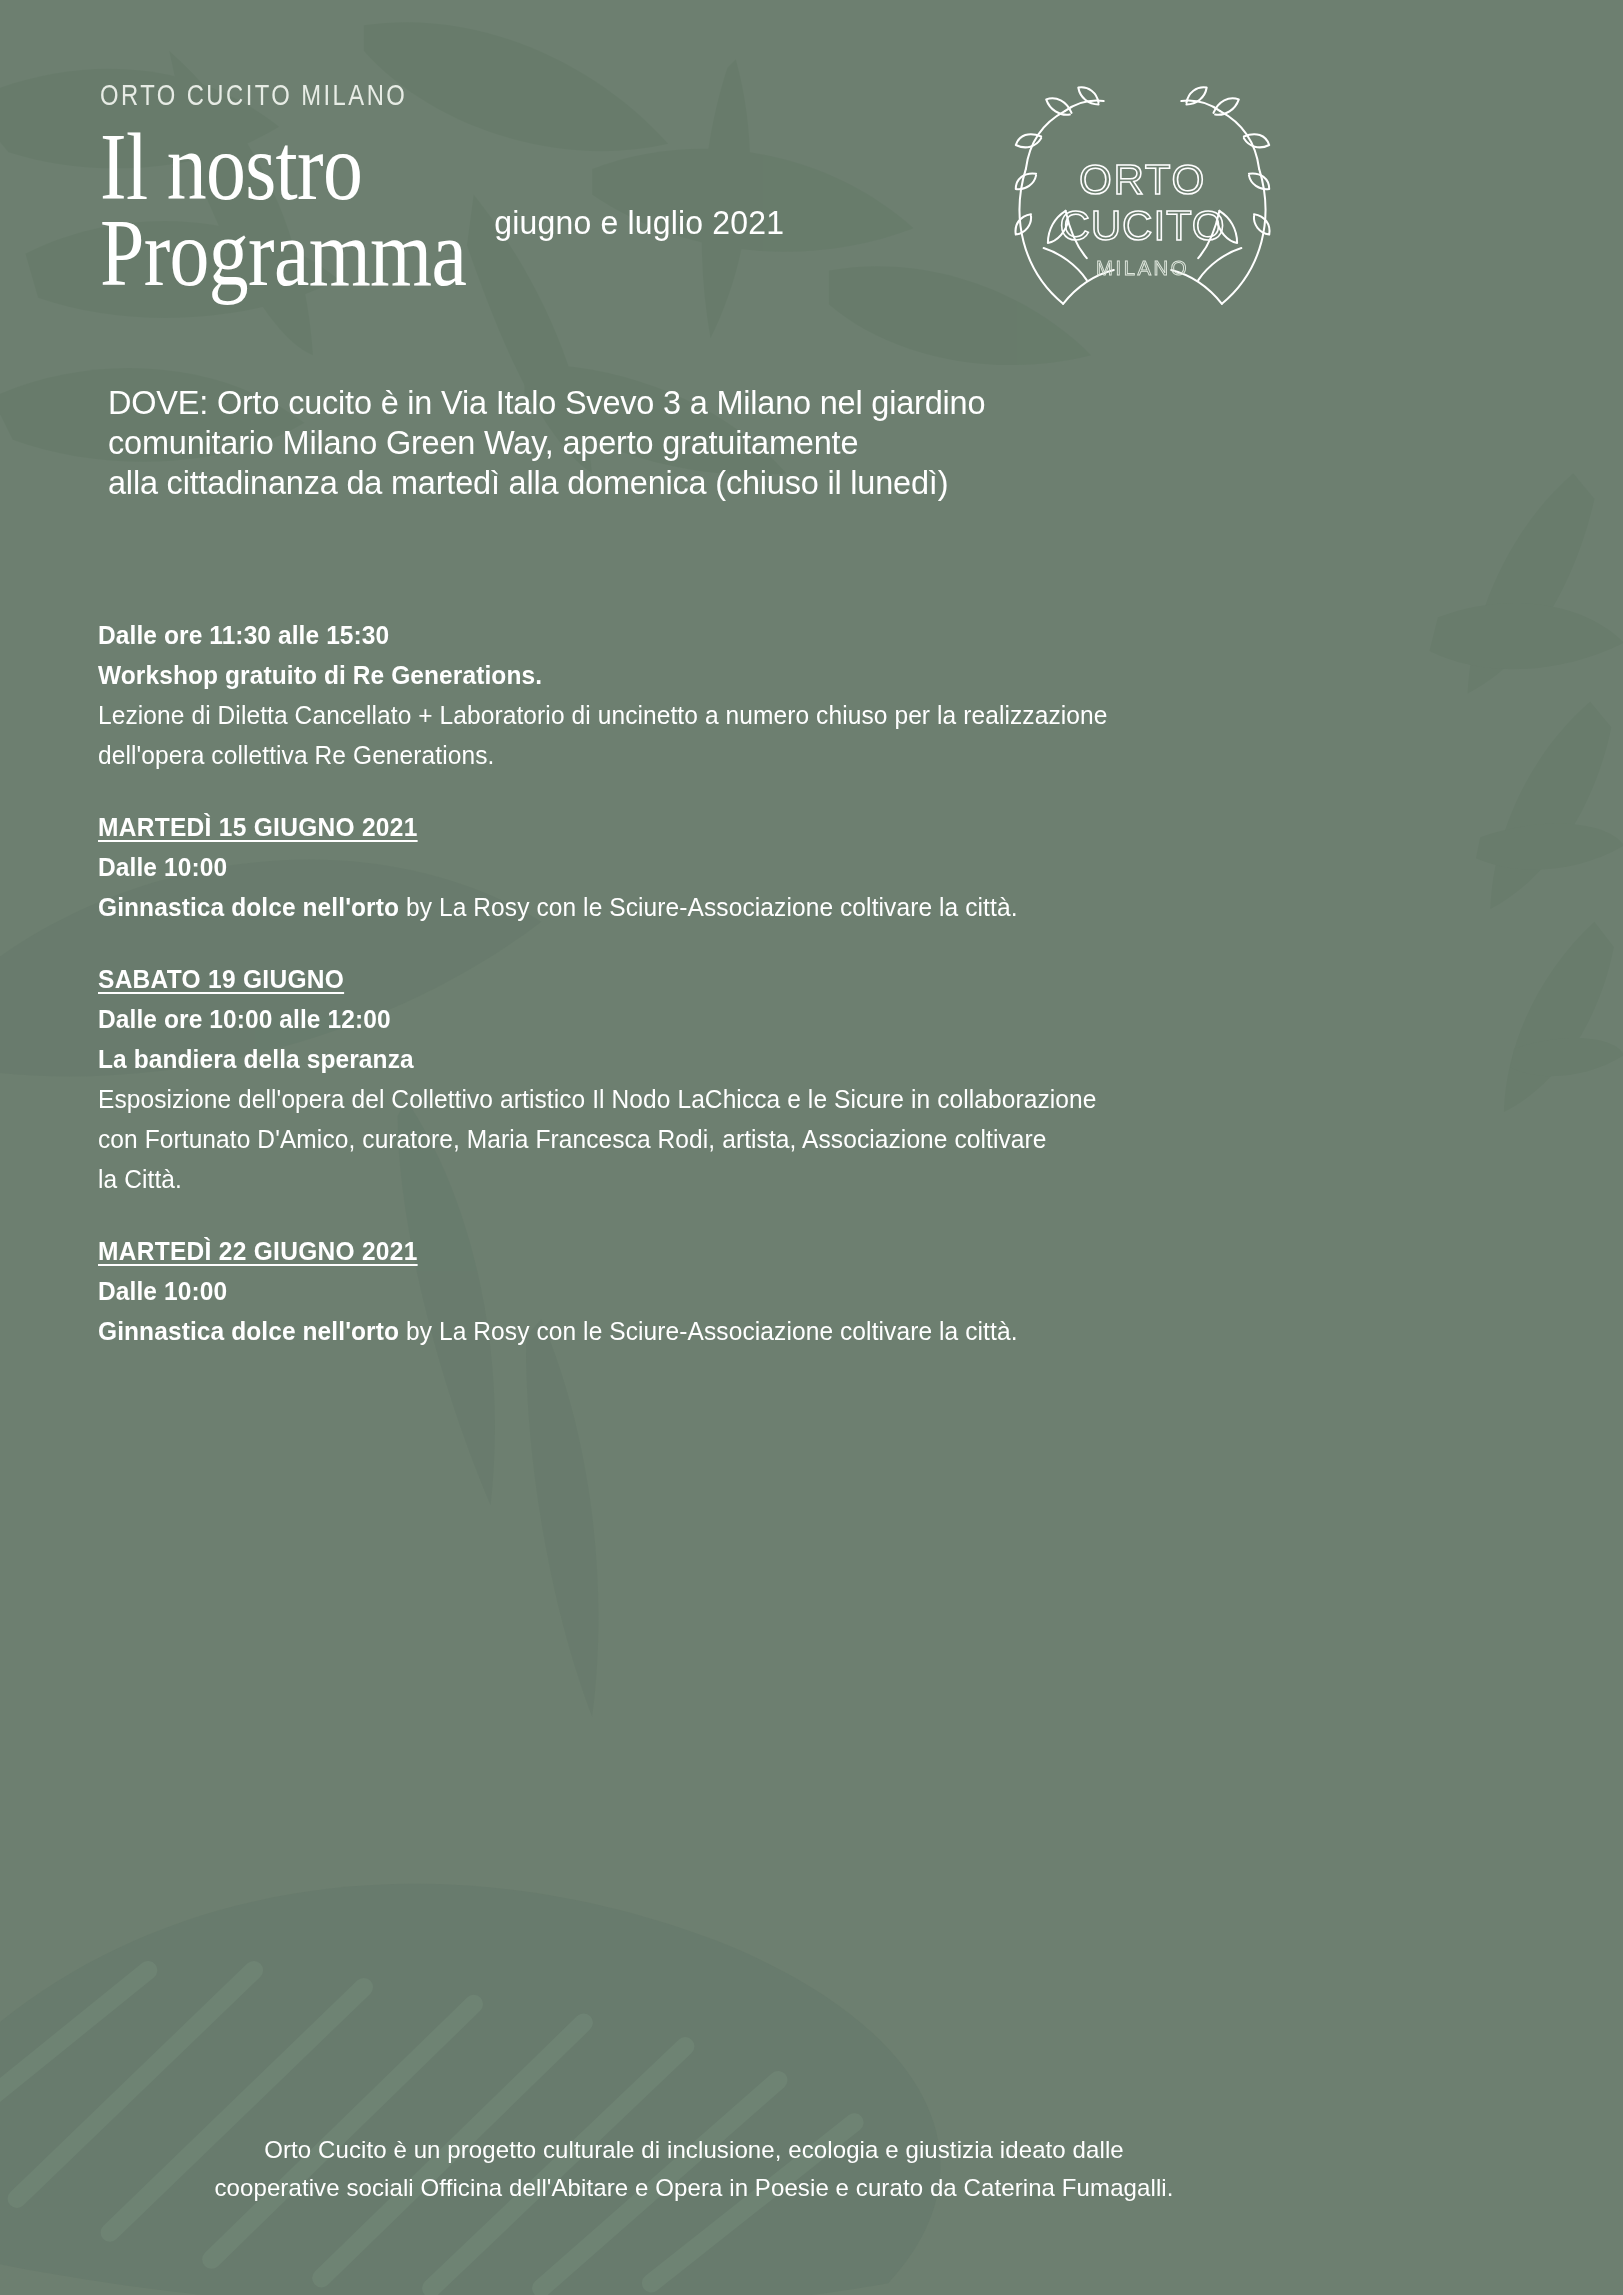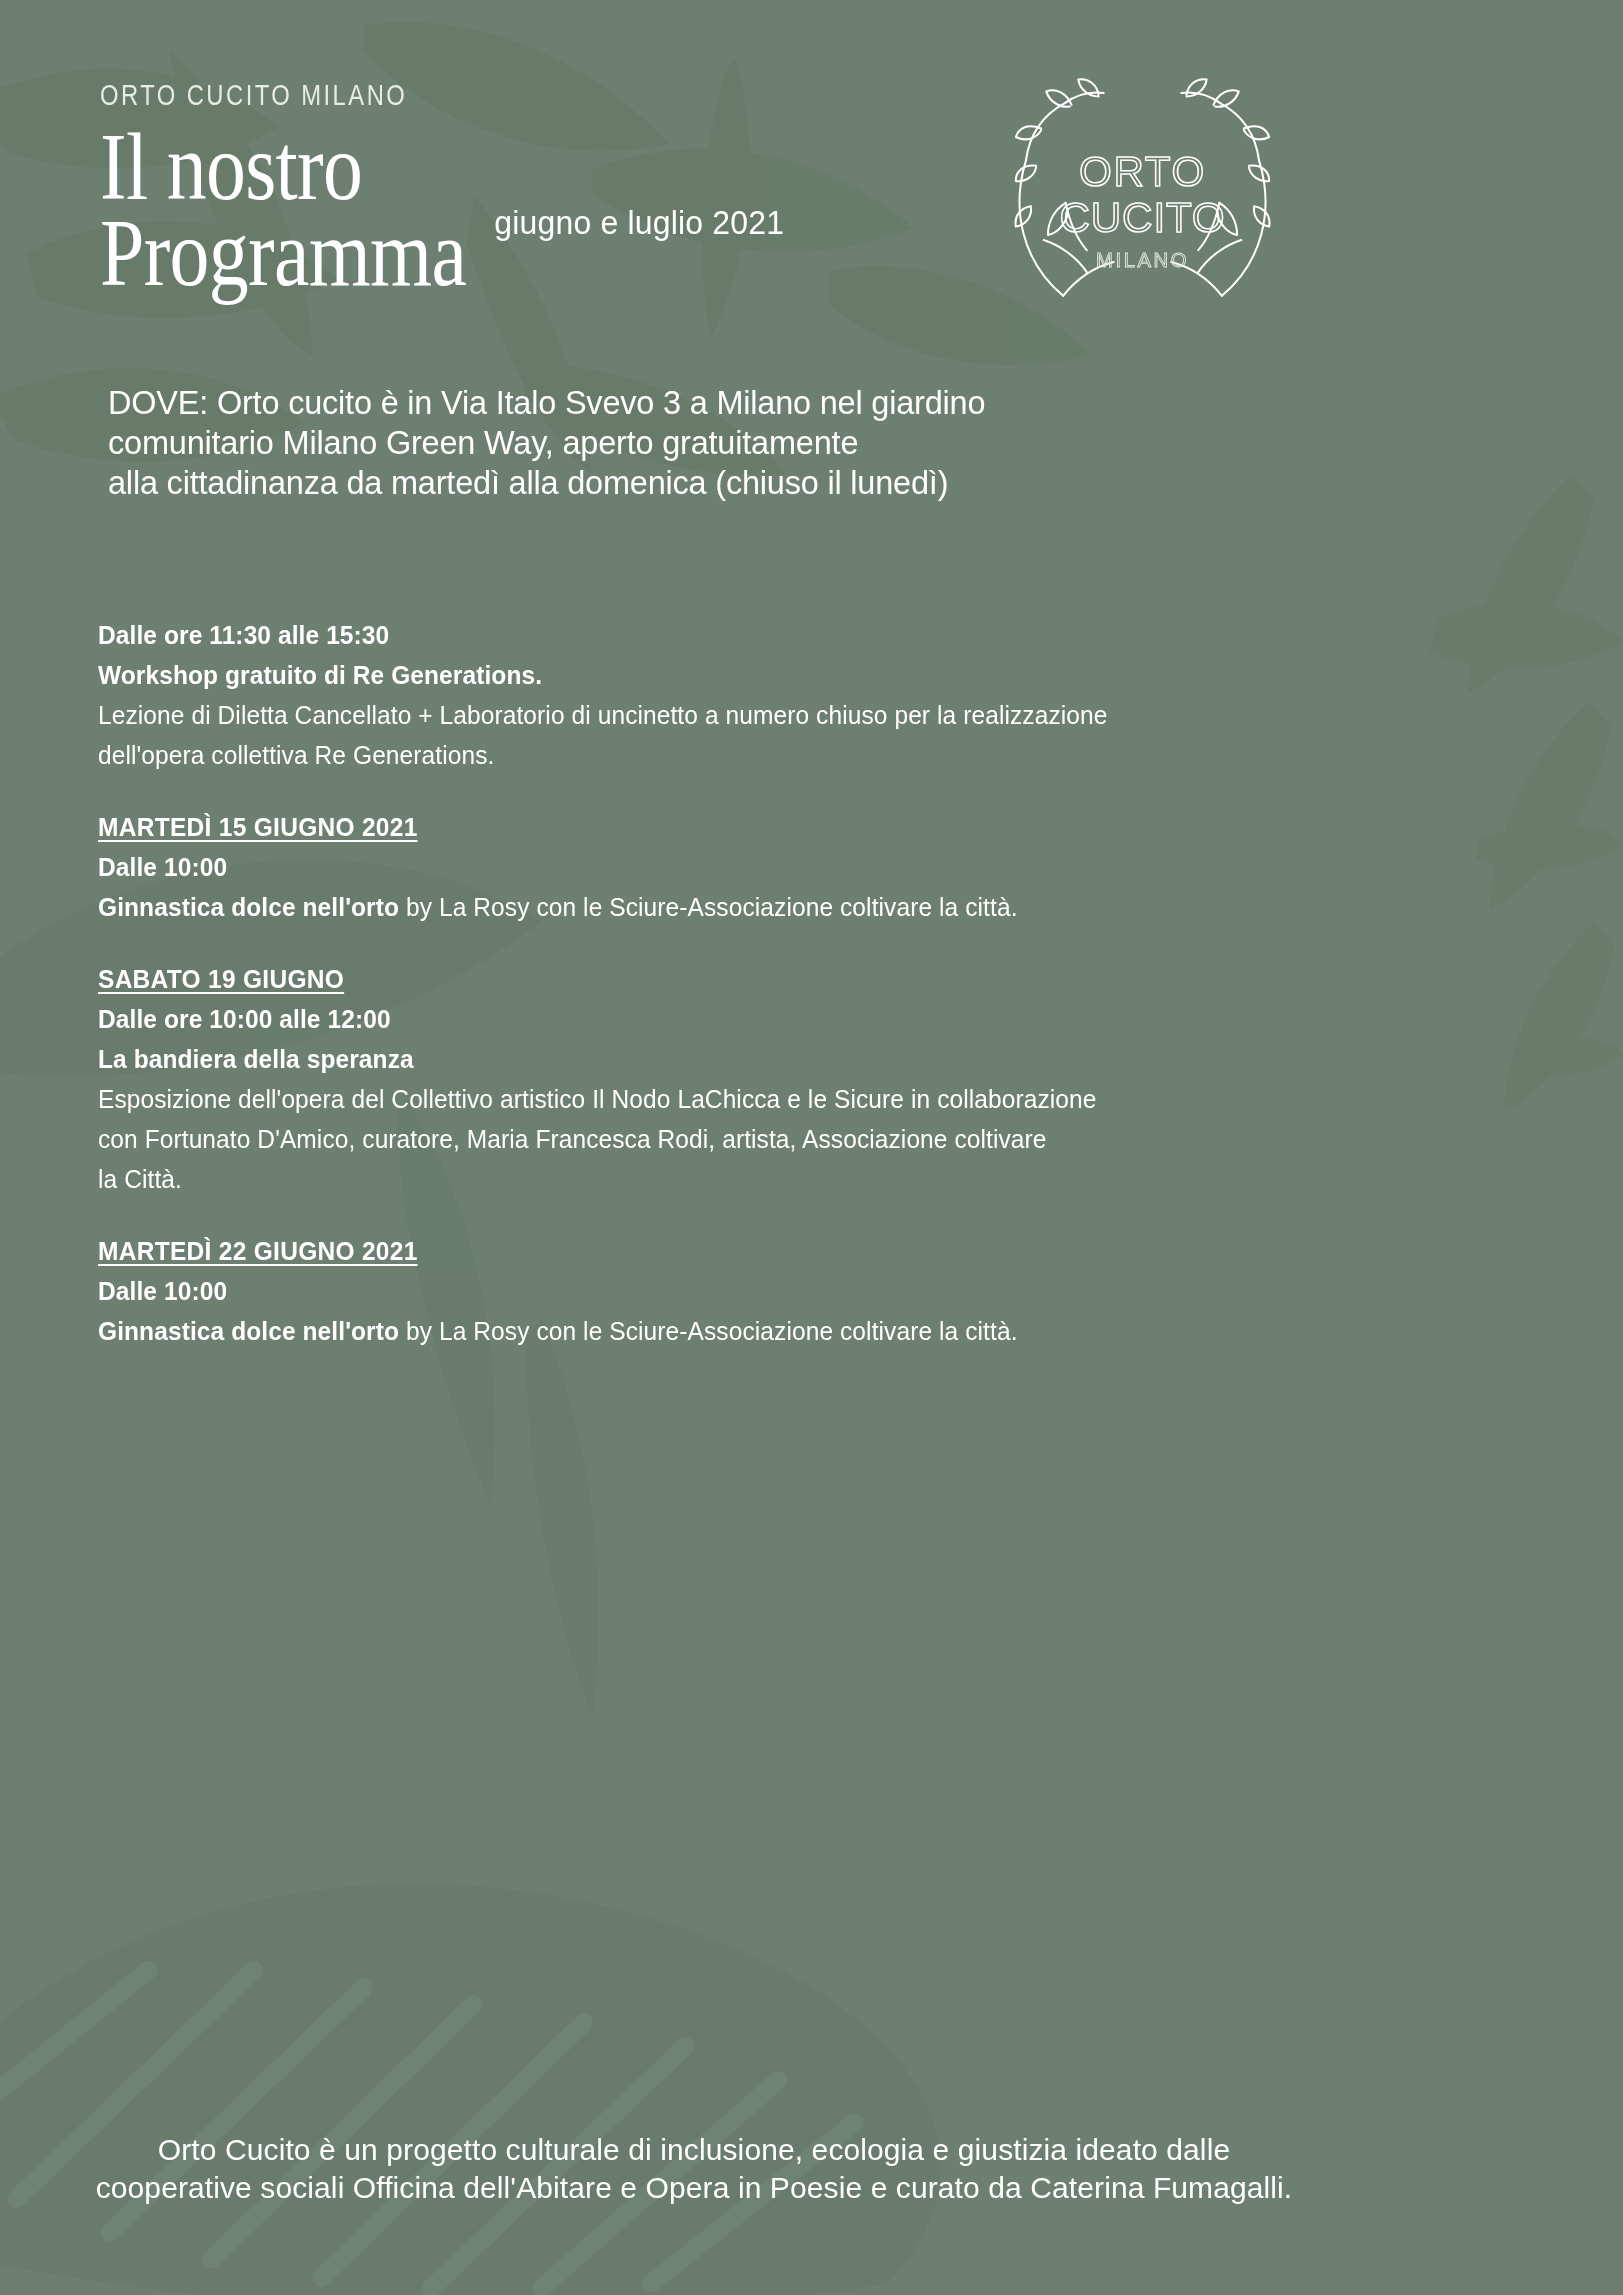--- a/index.html
+++ b/index.html
@@ -101,7 +101,7 @@
   .logo {
     position: absolute;
     right: 85px;
-    top: 66px;
+    top: 74px;
     width: 321px;
     height: 245px;
   }

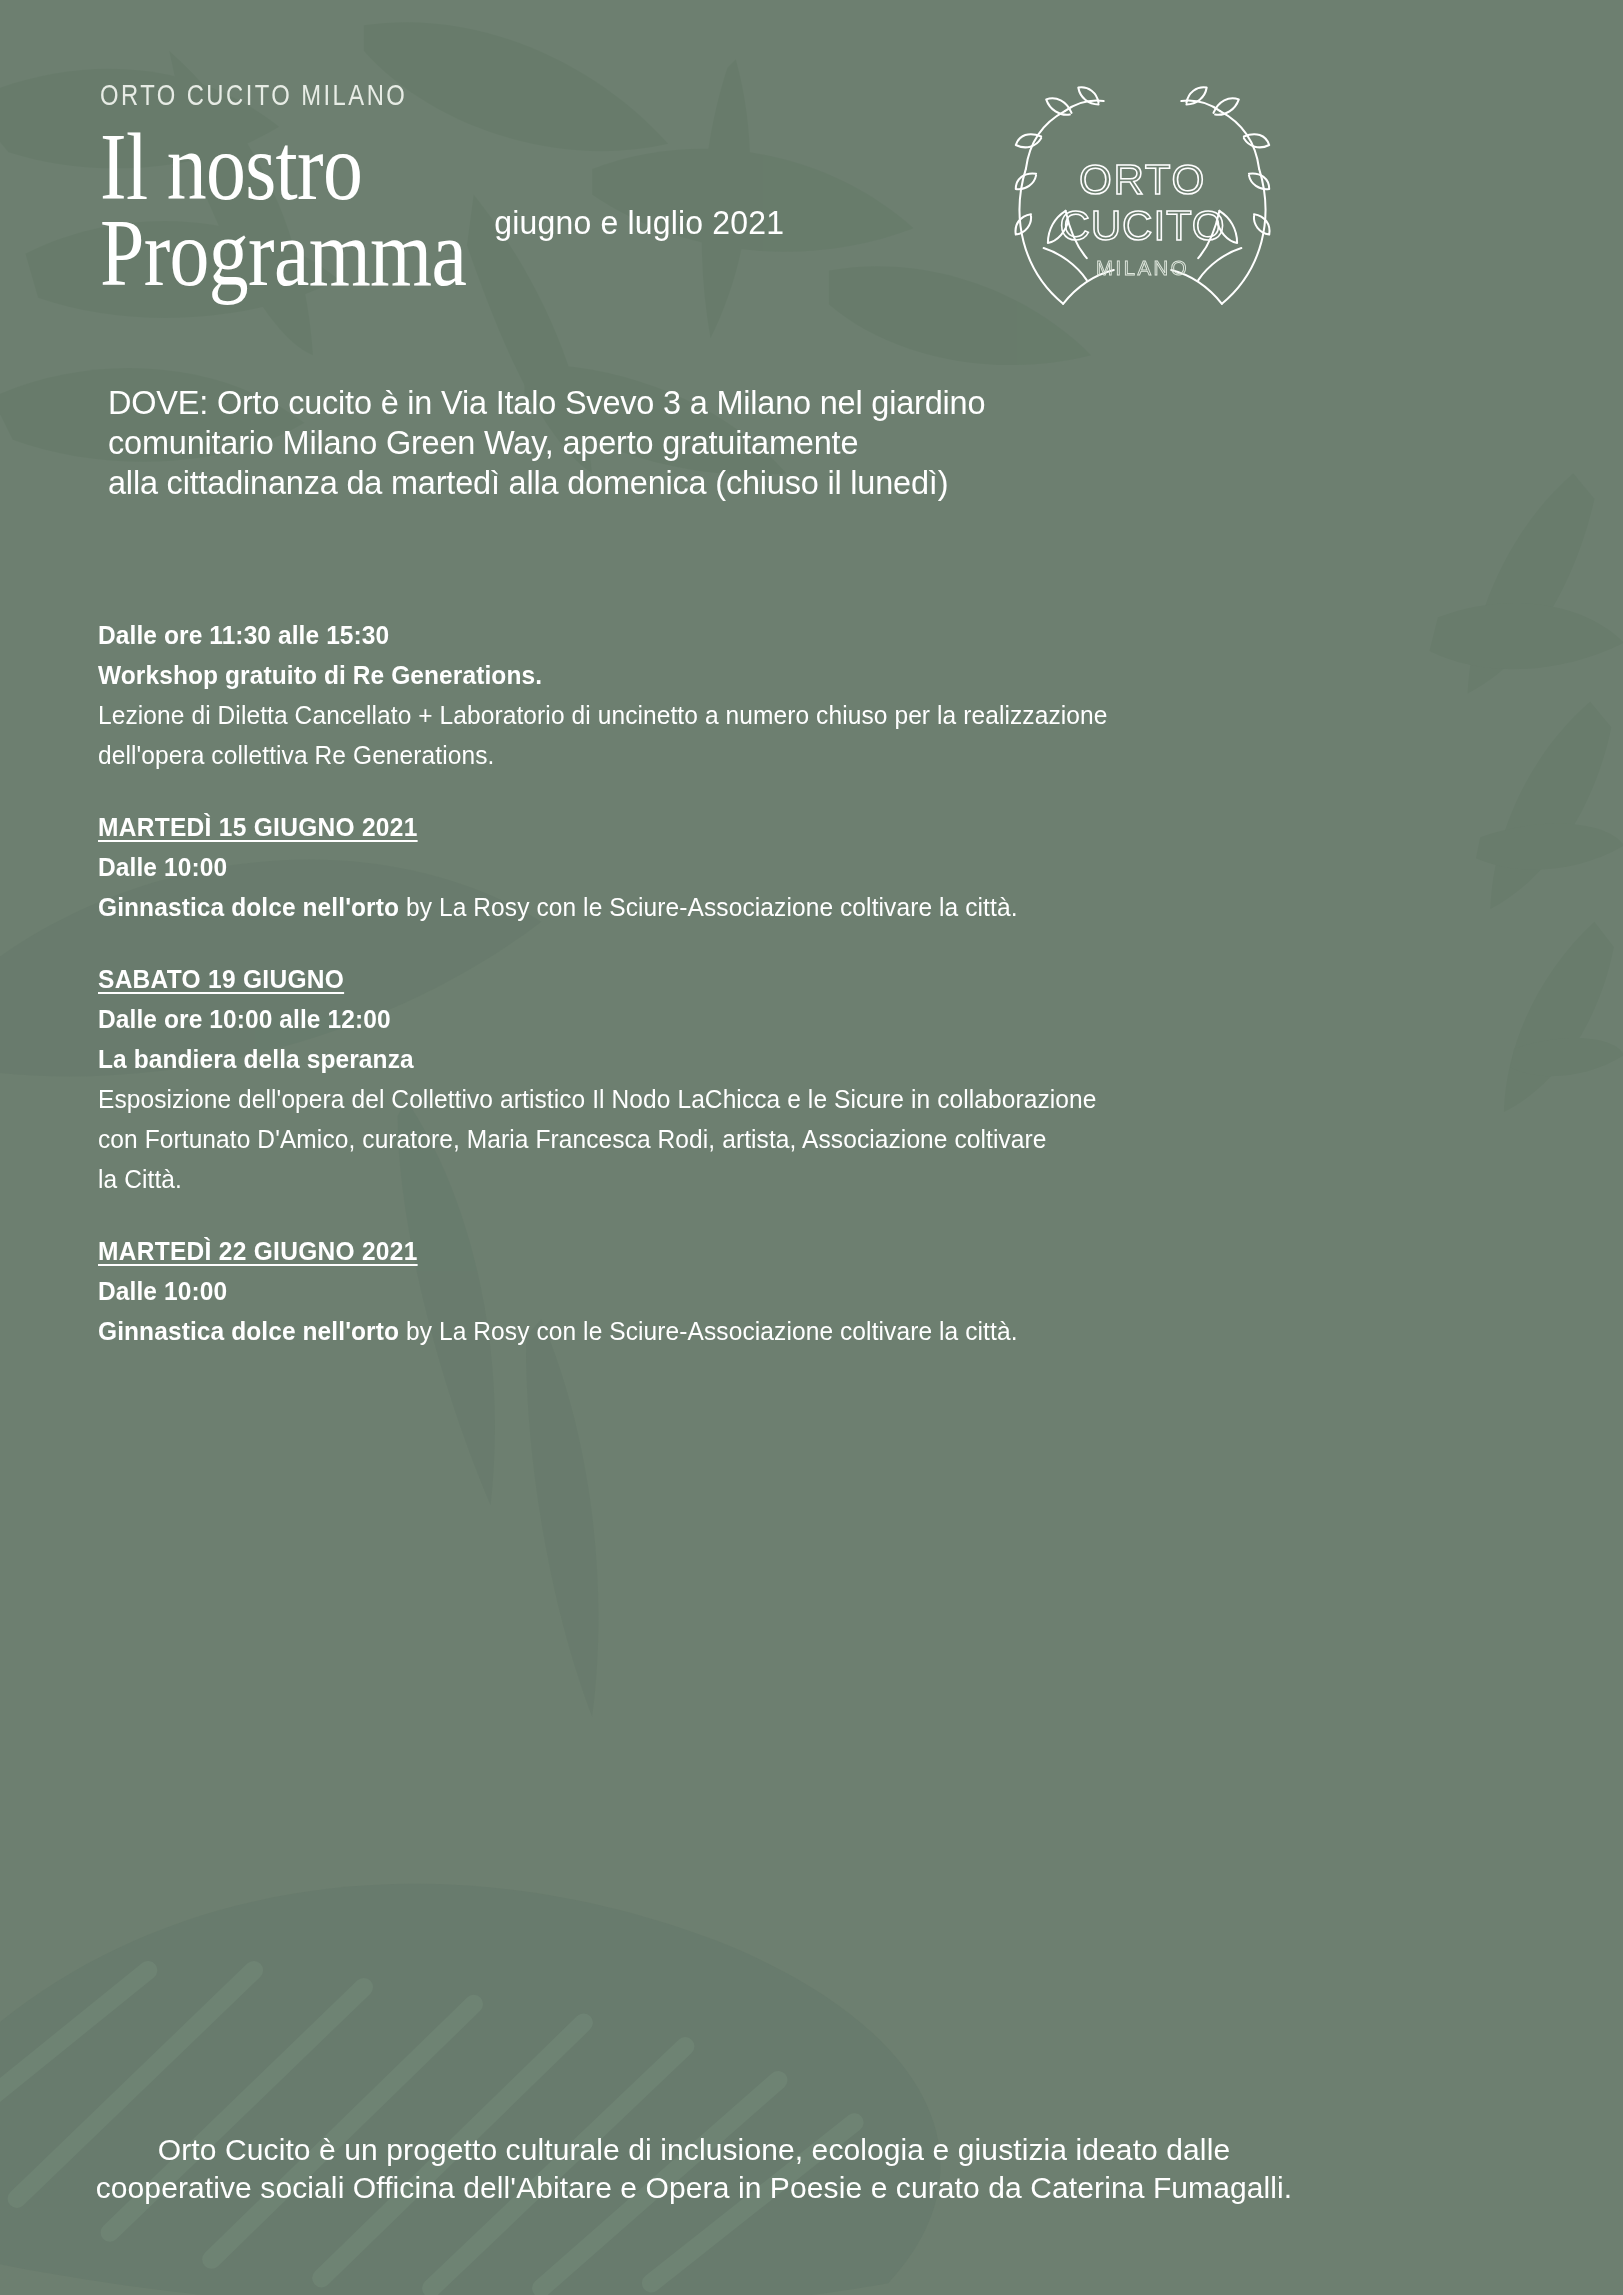--- a/index.html
+++ b/index.html
@@ -144,7 +144,7 @@
     right: 0;
     top: 2131px;
     text-align: center;
-    font-size: 30px;
+    font-size: 24px;
     line-height: 38px;
     font-weight: 400;
     letter-spacing: 0.1px;

